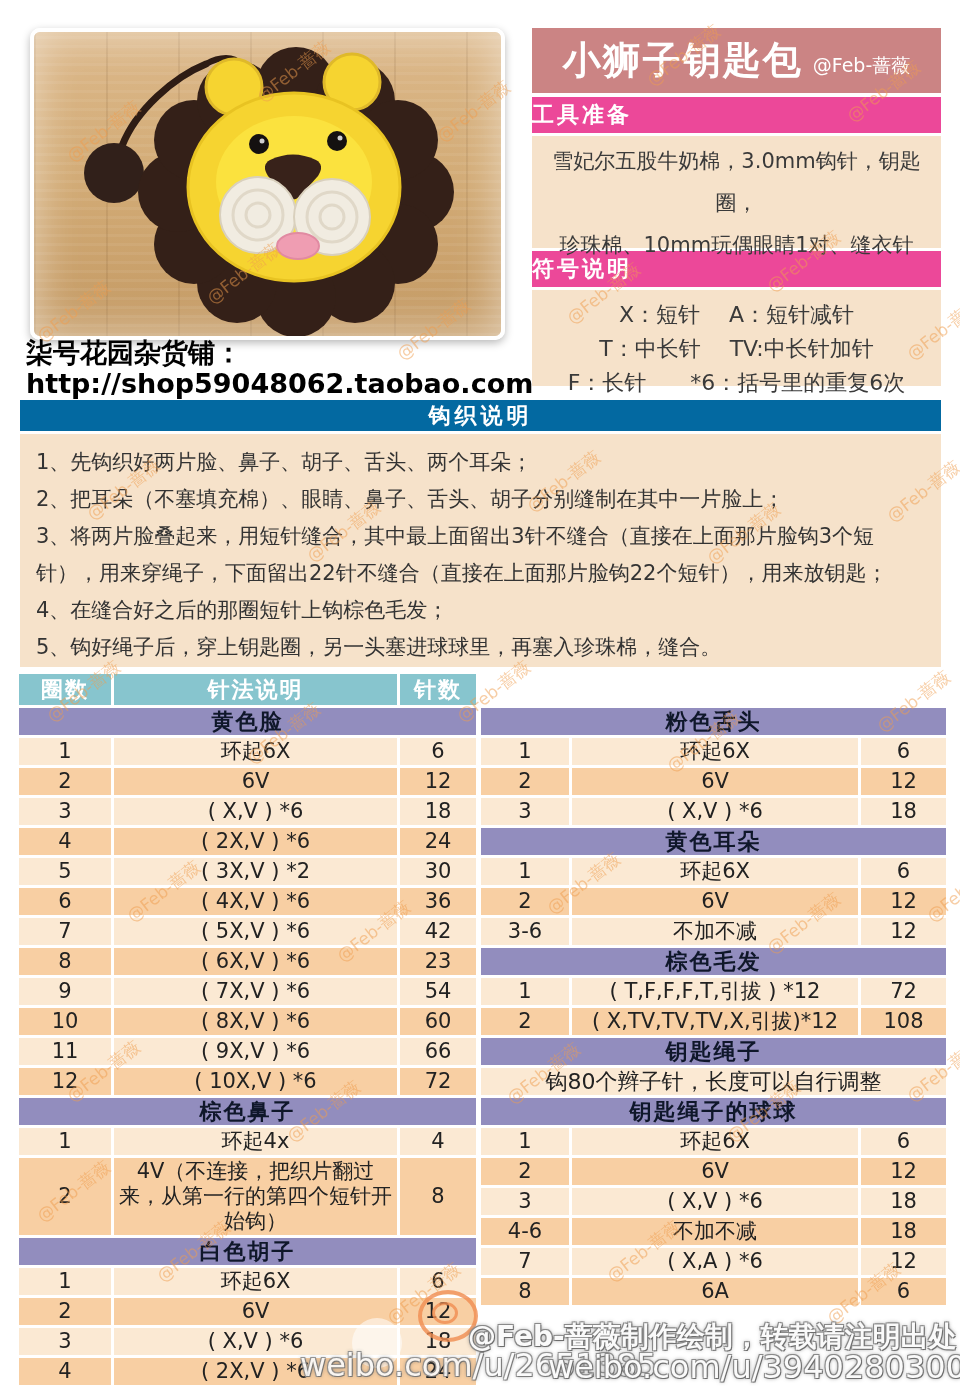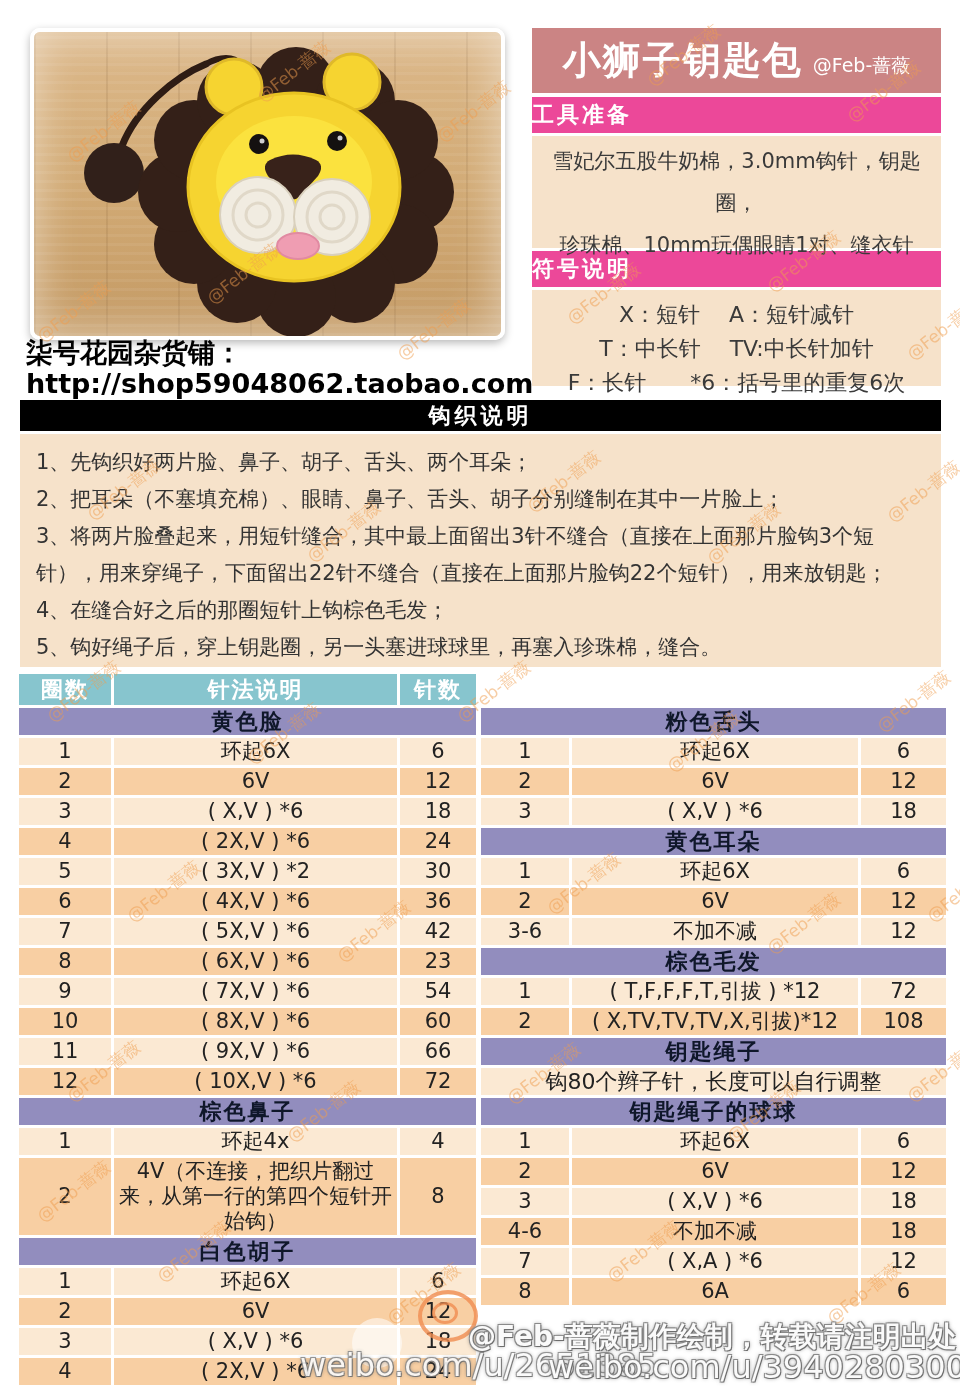--- a/index.html
+++ b/index.html
@@ -33,7 +33,7 @@
   .panel.symbols{height:96px;font-size:22px;line-height:34px;padding-top:8px;box-sizing:border-box;}
 
   
-  .fullbar{left:20px;top:400px;width:921px;height:31px;background:#000000;color:#fff;text-align:center;
+  .fullbar{left:20px;top:400px;width:921px;height:31px;background:#0369a1;color:#fff;text-align:center;
     line-height:31px;font-size:22px;font-weight:bold;letter-spacing:4px;}
   .instr{left:20px;top:434px;width:921px;height:233px;background:#f6e2ca;box-sizing:border-box;
     padding:10px 16px;color:#333;font-size:21px;line-height:37px;}

